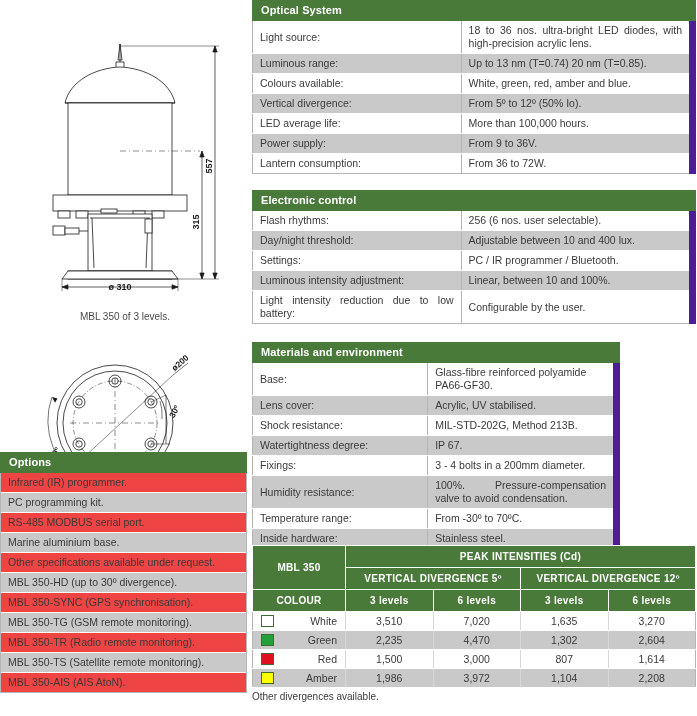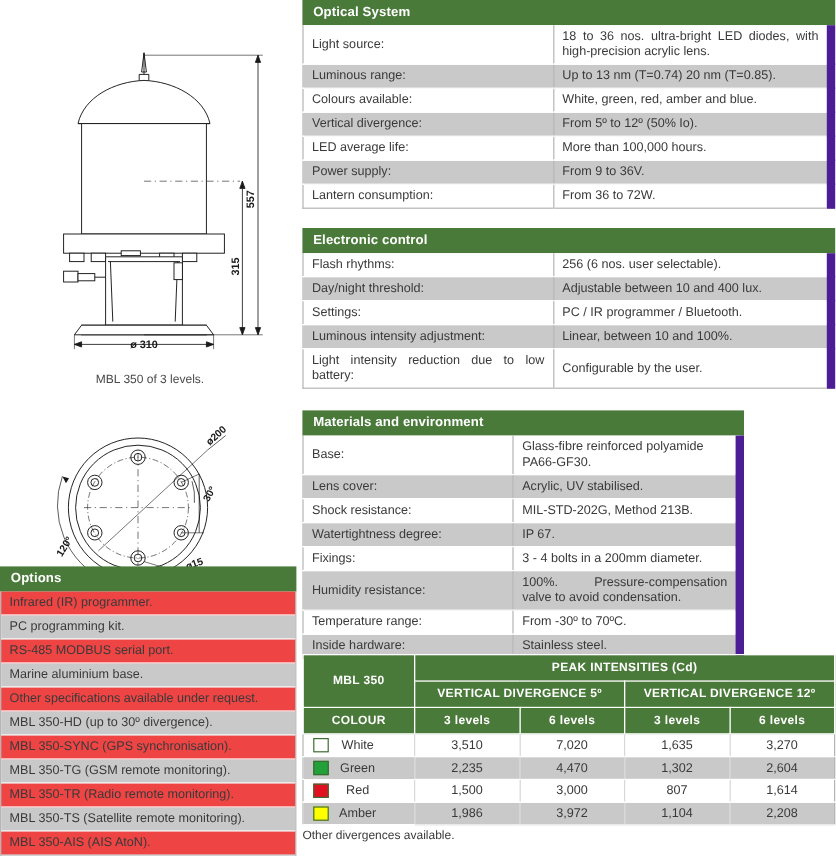--- a/index.html
+++ b/index.html
@@ -242,7 +242,7 @@
     </svg>
   </div>
 
-  <div class="spec-block" style="left:0px; top:472px; width:247px;">
+  <div class="spec-block" style="left:0px; top:452px; width:247px;">
     <div class="spec-head">Options</div>
     <div class="opt-list" id="options-list">
         <div class="opt-item">Infrared (IR) programmer.</div>

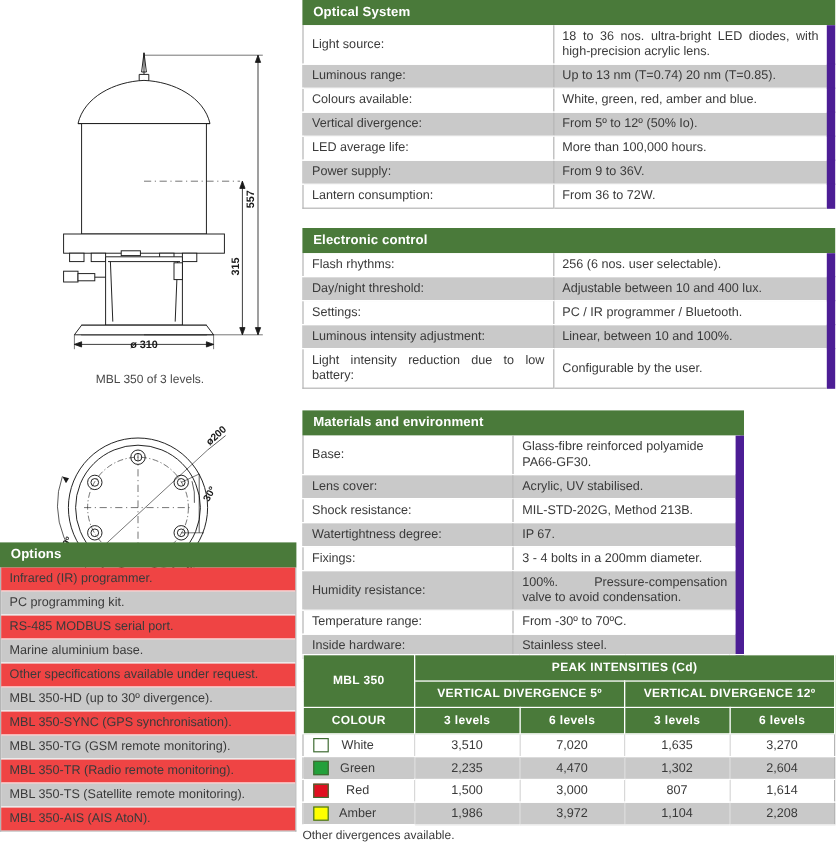--- a/index.html
+++ b/index.html
@@ -89,6 +89,7 @@
   }
   table.peak tr.alt td { background: #c9c9c9; }
   table.peak td.colour-cell {
+    text-align: right;
     padding-right: 8px;
     position: relative;
     border-left: none;

